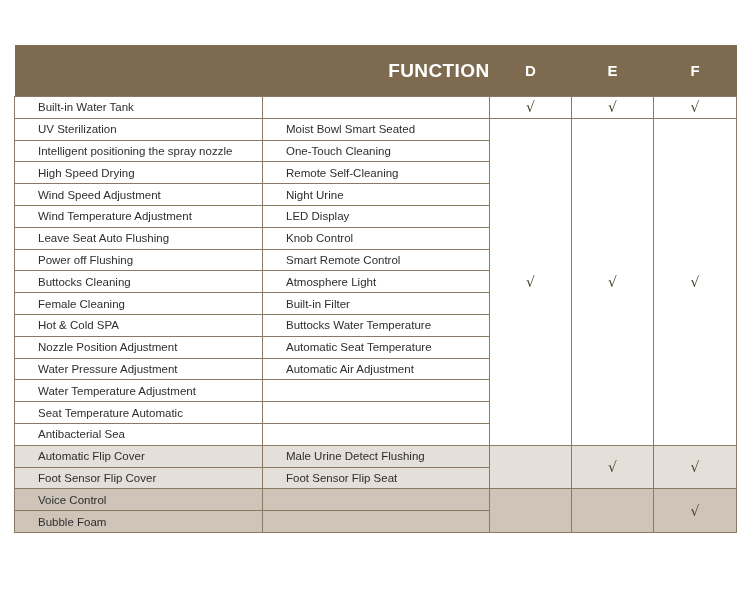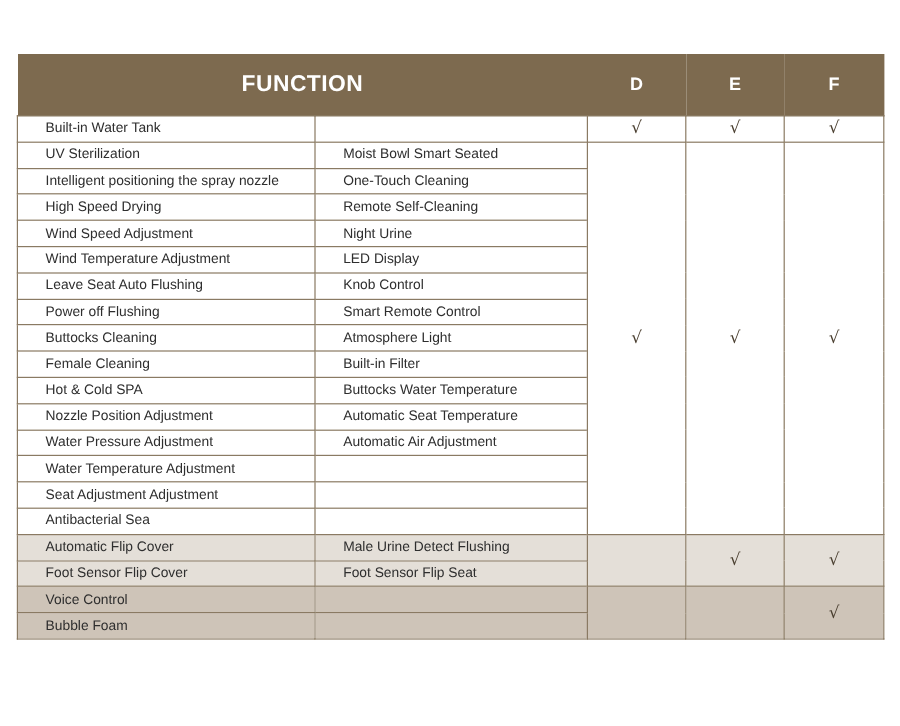--- a/index.html
+++ b/index.html
@@ -40,7 +40,7 @@
     font-size: 19px;
     font-weight: bold;
     letter-spacing: 0.4px;
-    text-align: center;
+    text-align: right;
   }
   th.mark-head {
     font-size: 15px;

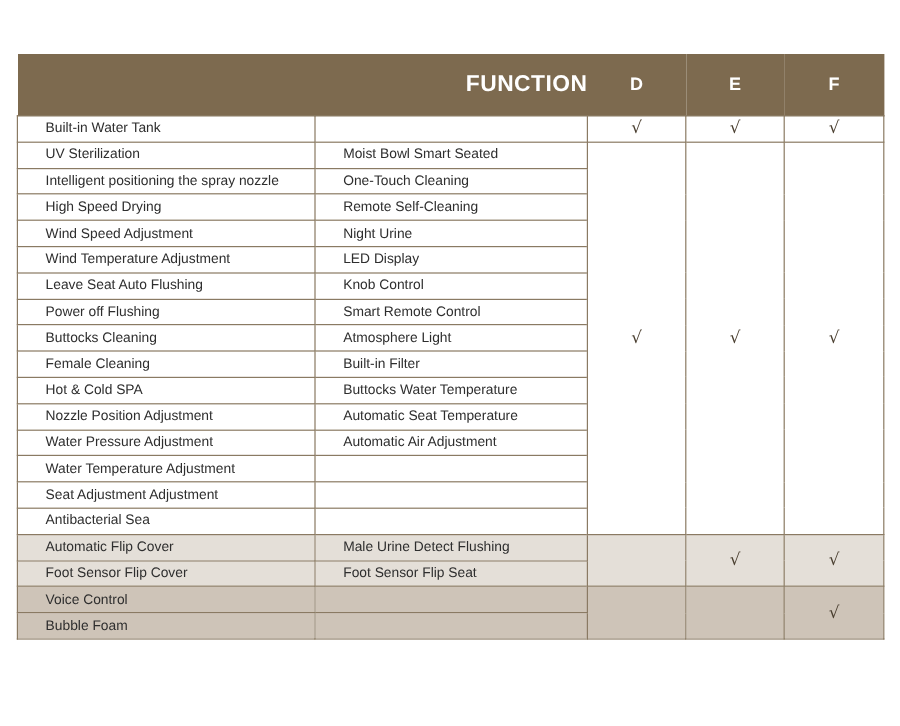--- a/index.html
+++ b/index.html
@@ -170,7 +170,7 @@
           <td></td>
         </tr>
         <tr>
-          <td>Seat Adjustment Adjustment</td>
+          <td>Seat Temperature Automatic</td>
           <td></td>
         </tr>
         <tr>

